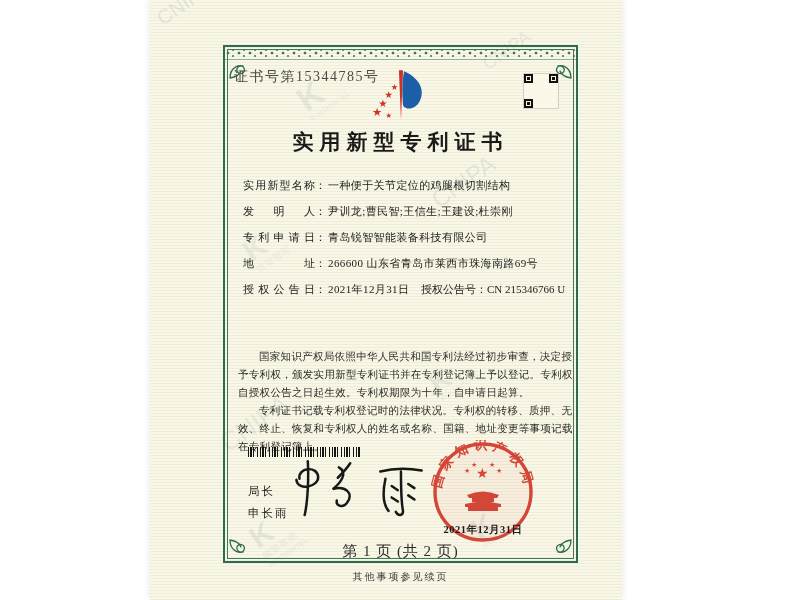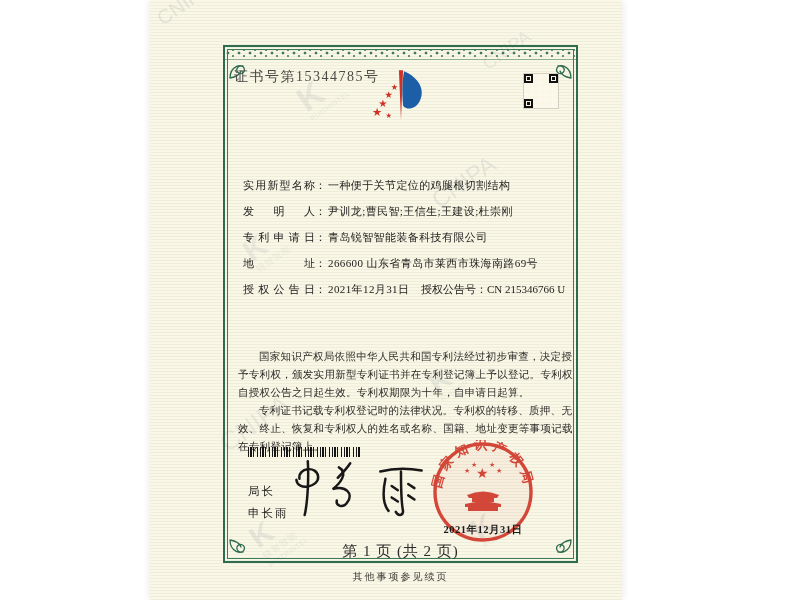--- a/index.html
+++ b/index.html
@@ -144,6 +144,7 @@
       <div class="finder f3"></div>
     </div>
 
+    <div class="title">实用新型专利证书</div>
 
     <div class="rows">
       <div class="row">

